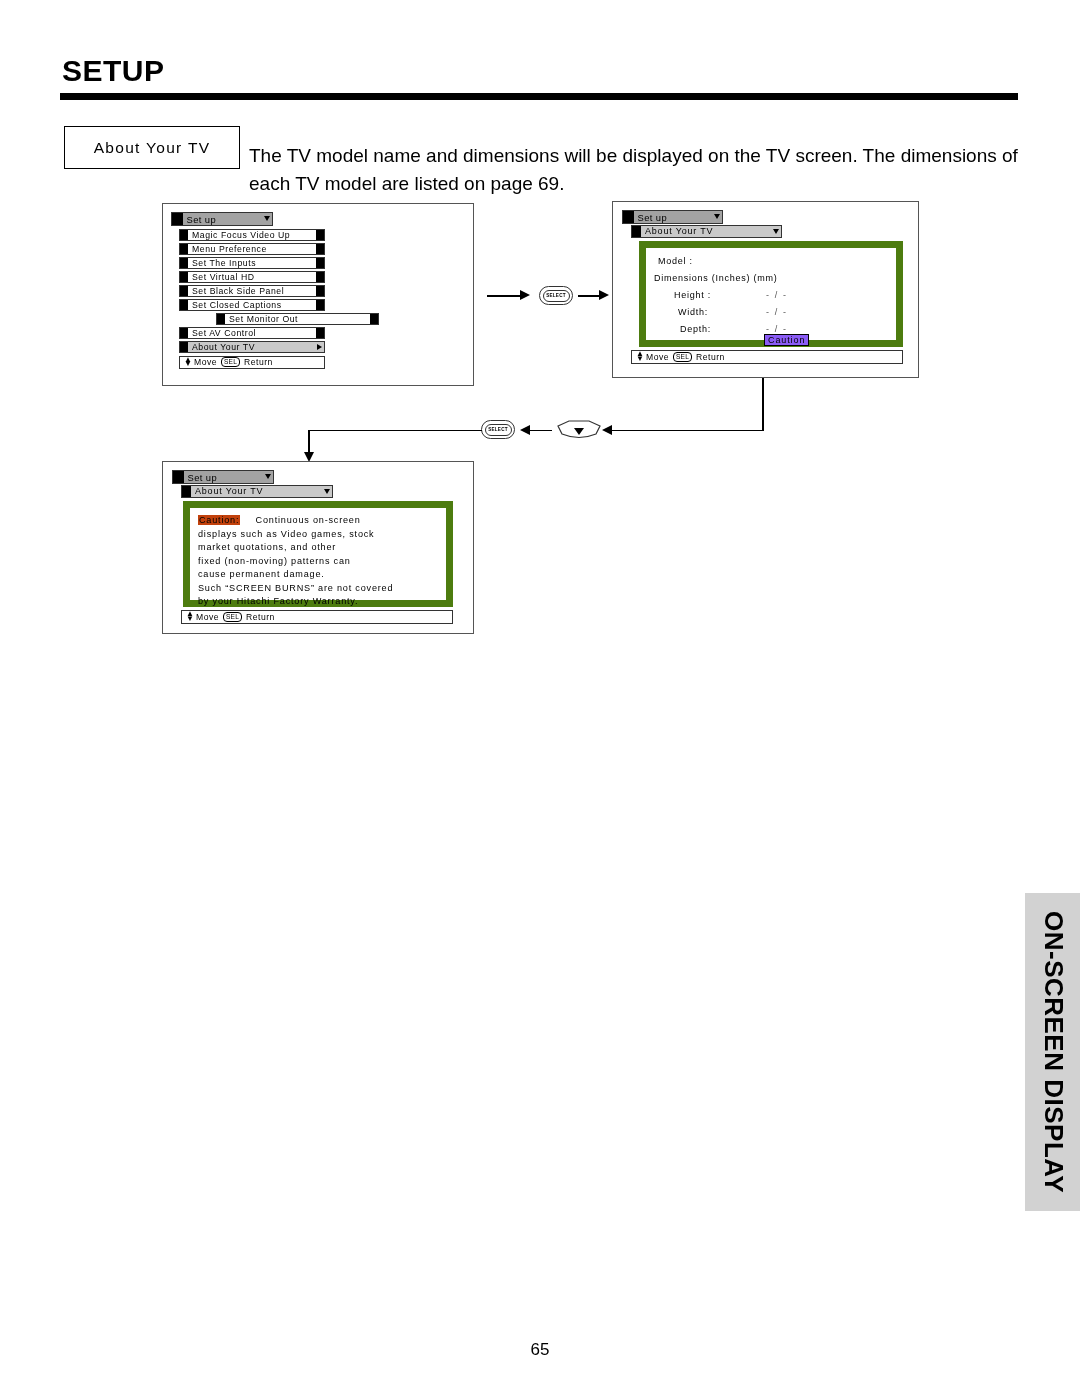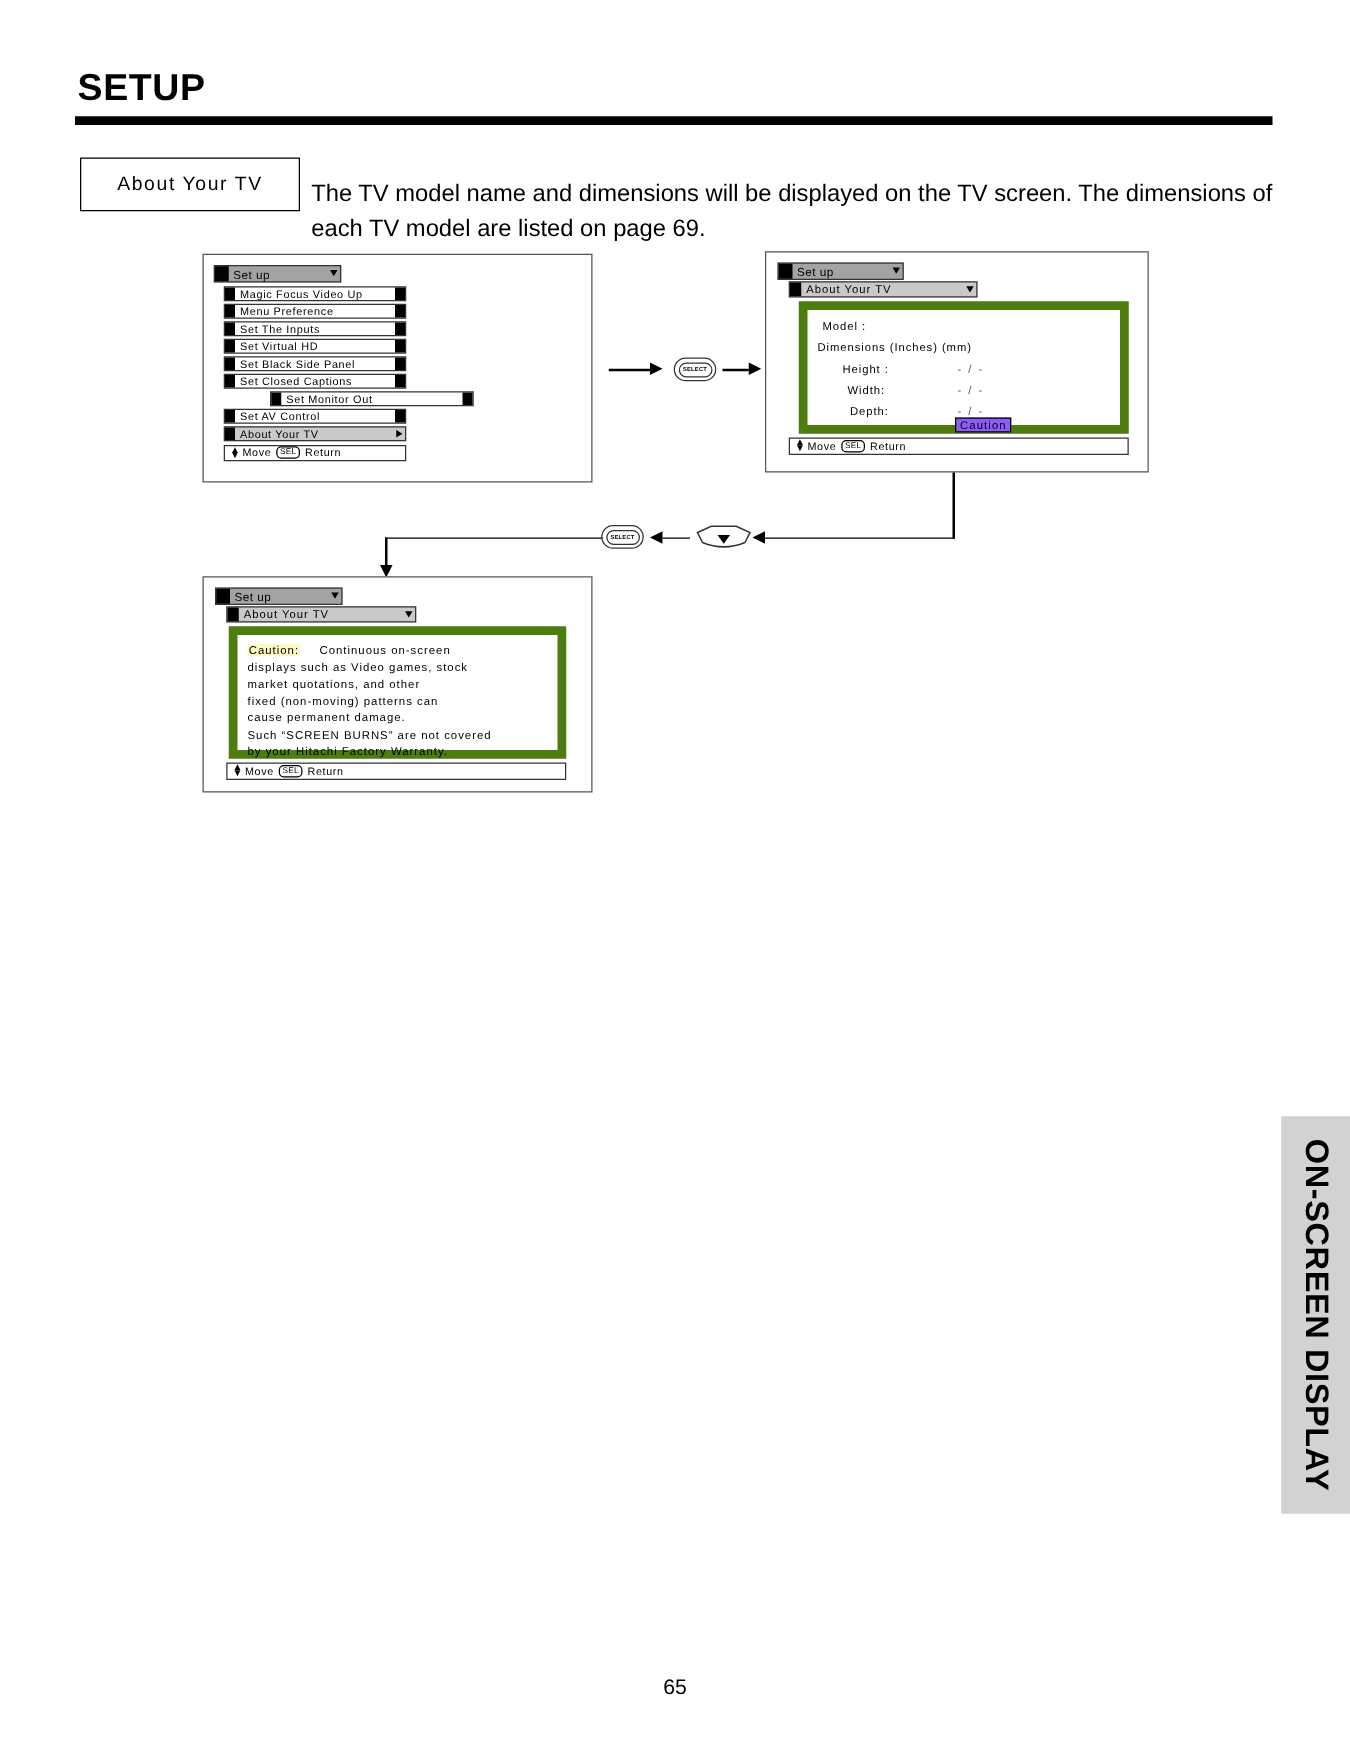--- a/index.html
+++ b/index.html
@@ -259,7 +259,7 @@
     white-space: nowrap;
   }
   .caution-hl {
-    background: #fef9c3;
+    background: #c2410c;
     padding: 0 1px;
   }
 

